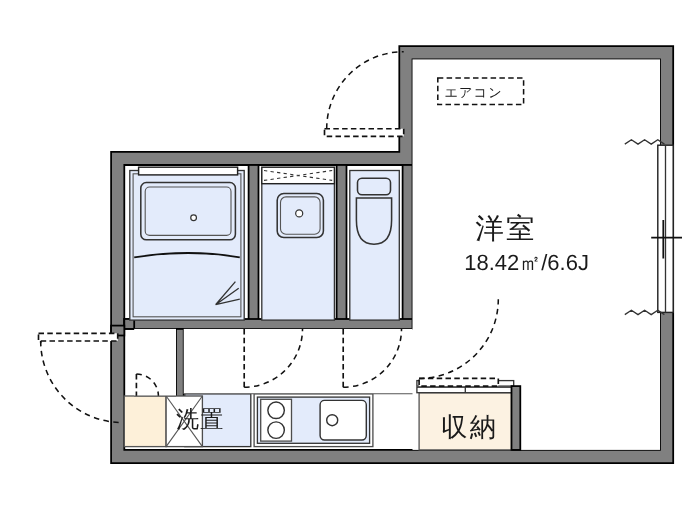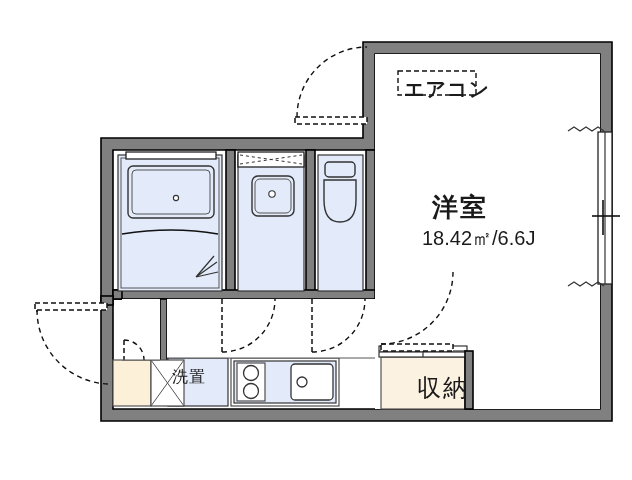--- a/index.html
+++ b/index.html
@@ -50,9 +50,8 @@
   #label-aircon {
     left: 404px;
     top: 76px;
-    font-size: 20px;
+    font-size: 12px;
     letter-spacing: 1px;
-    font-weight: bold;
   }
   #label-storage {
     left: 401px;

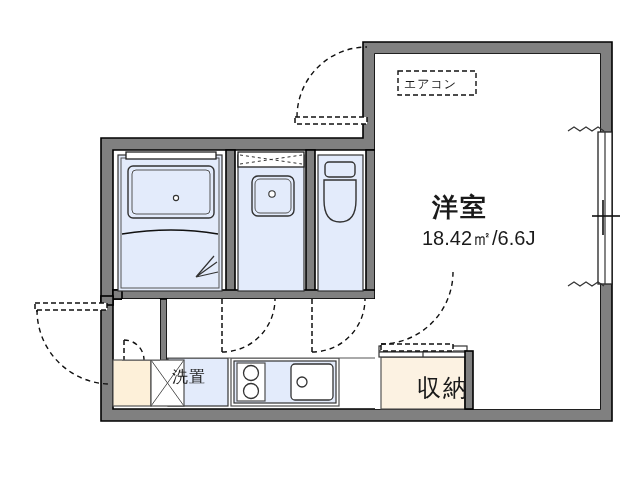--- a/index.html
+++ b/index.html
@@ -39,7 +39,7 @@
     top: 190px;
     font-size: 26px;
     letter-spacing: 2px;
-    font-weight: 700;
+    font-weight: 400;
   }
   #label-room-area {
     left: 422px;

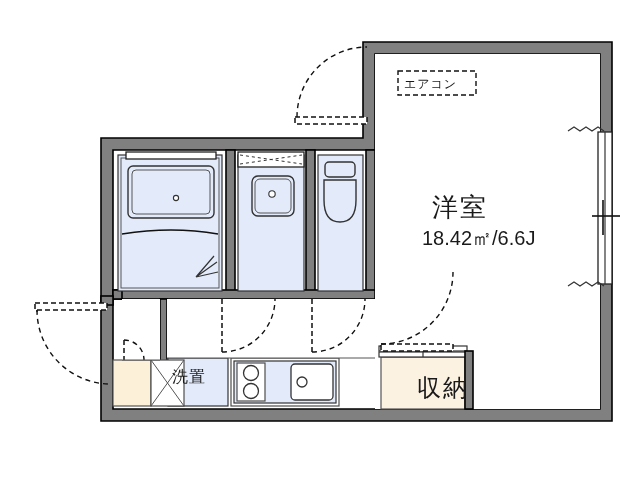--- a/index.html
+++ b/index.html
@@ -61,9 +61,9 @@
     margin-left: 16px;
   }
   #label-washer {
-    left: 172px;
+    left: 160px;
     top: 367px;
-    font-size: 16px;
+    font-size: 21px;
     letter-spacing: 1px;
   }
 </style>

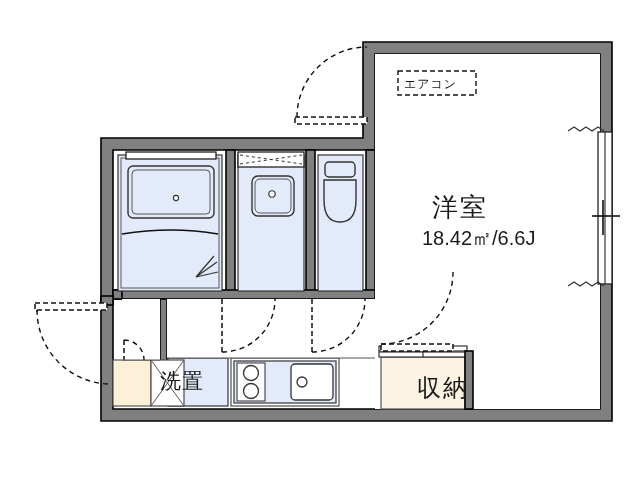--- a/index.html
+++ b/index.html
@@ -58,7 +58,6 @@
     top: 372px;
     font-size: 24px;
     letter-spacing: 2px;
-    margin-left: 16px;
   }
   #label-washer {
     left: 160px;

